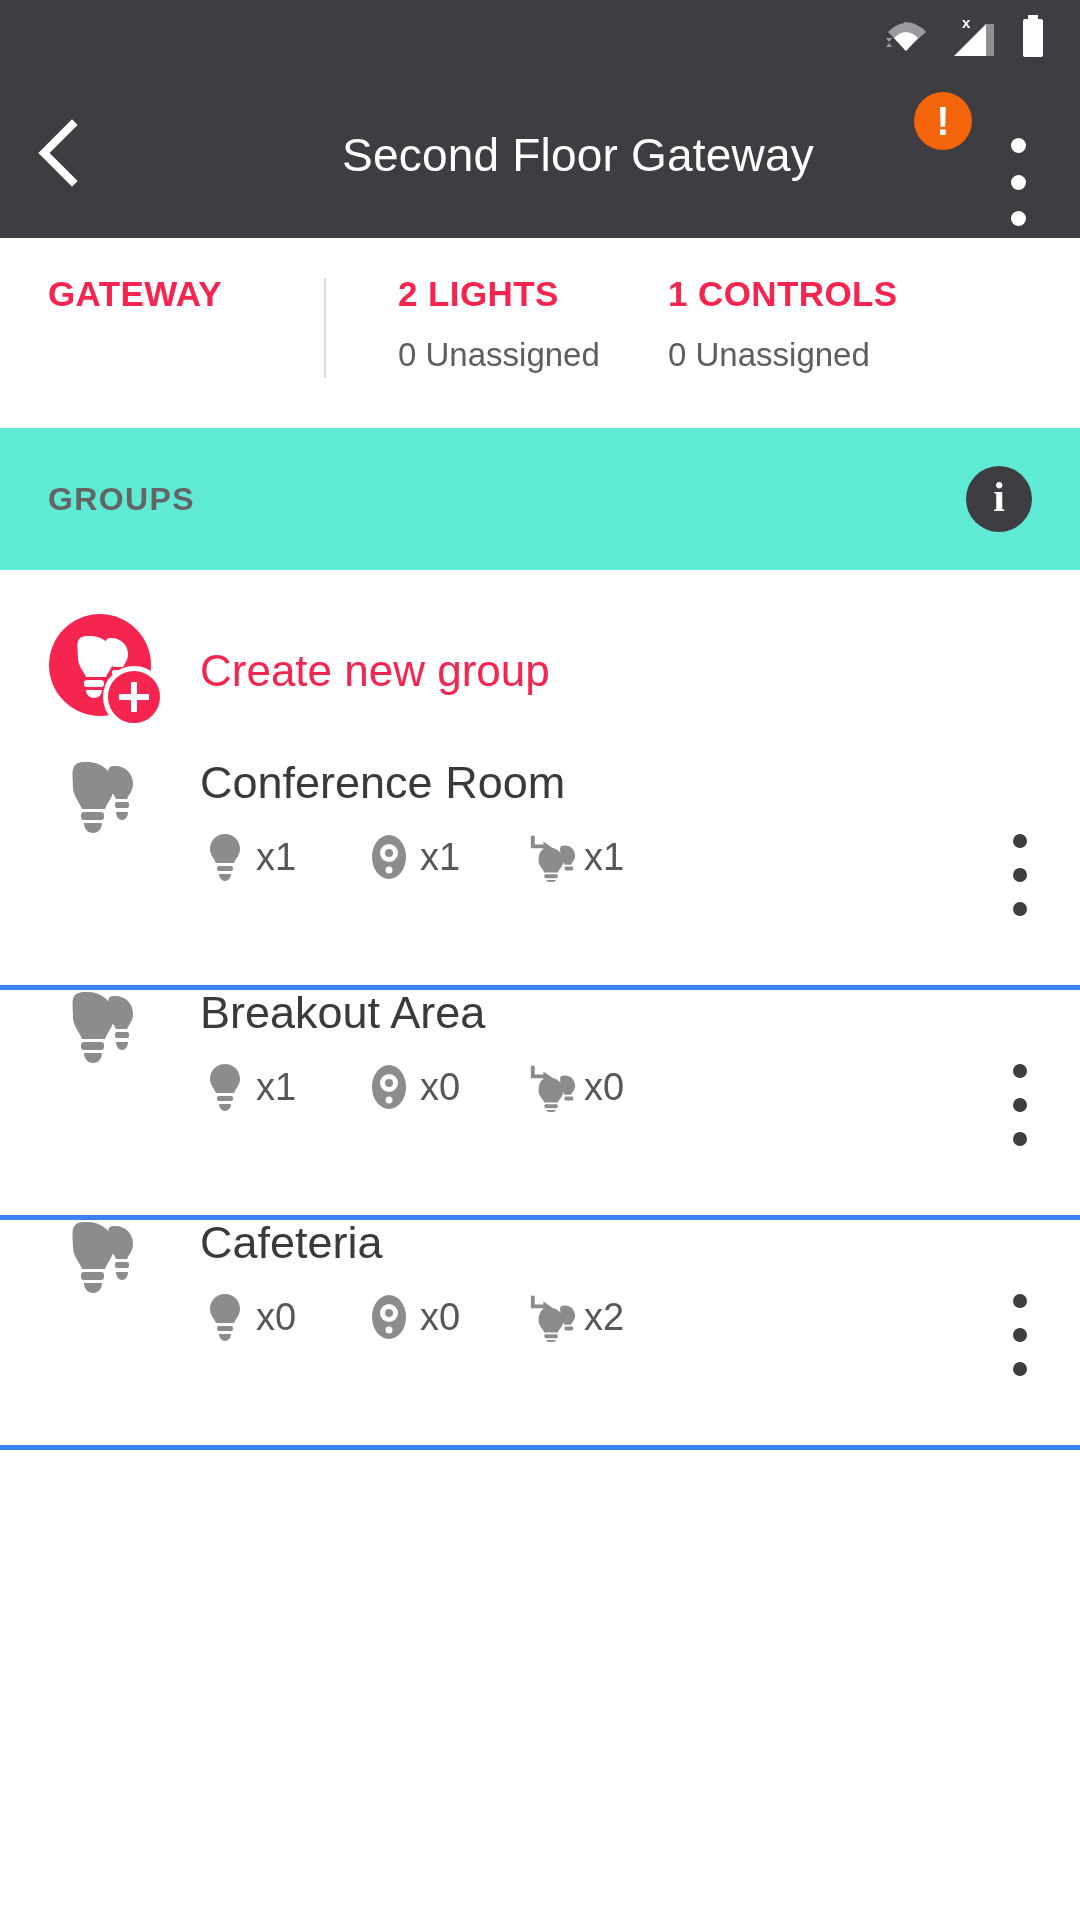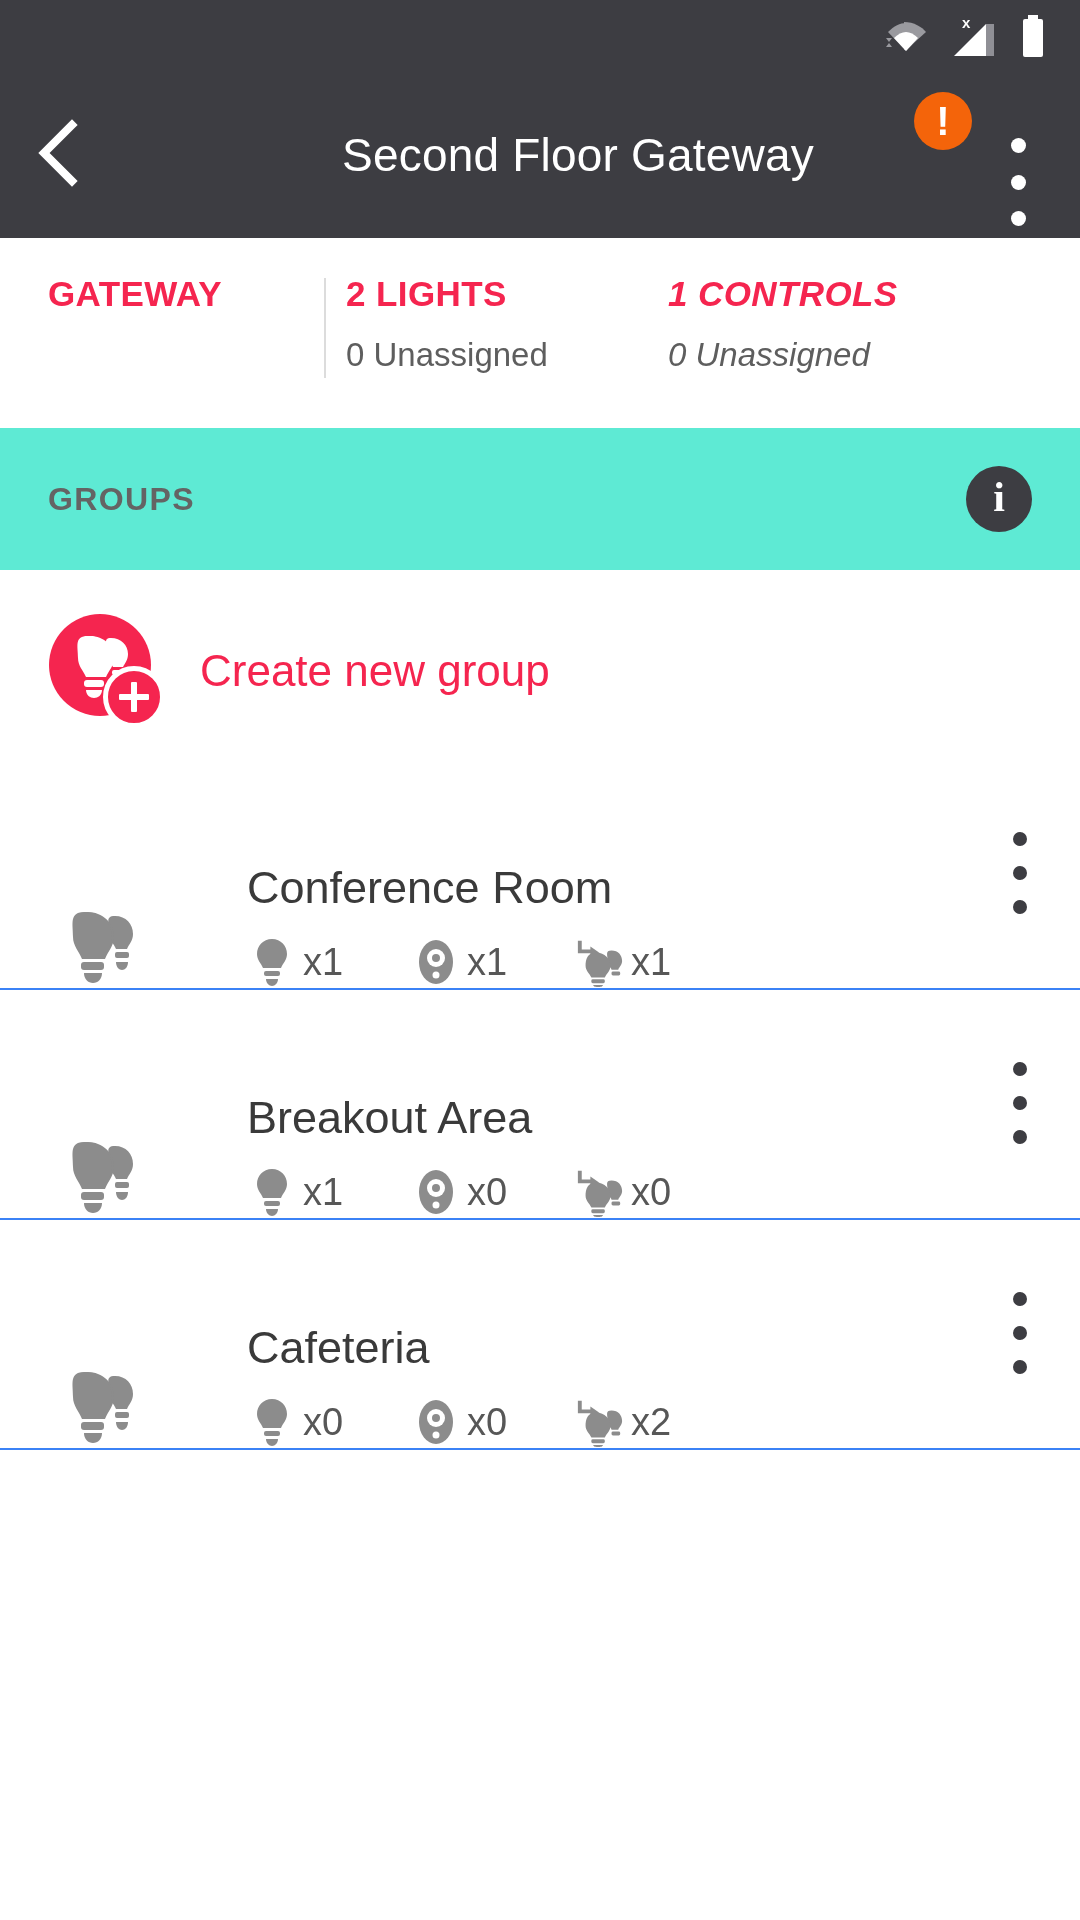--- a/index.html
+++ b/index.html
@@ -61,7 +61,7 @@
   }
   .stat{ padding-left:48px; position:relative; }
   .stat.s1{ width:324px; }
-  .stat.s2{ width:296px; padding-left:22px; }
+  .stat.s2{ width:296px; padding-left:74px; }
   .stat.s3{ flex:1;  padding-left:48px;font-style:italic; }
   .stat .v-div{
     position:absolute; left:0; top:4px;

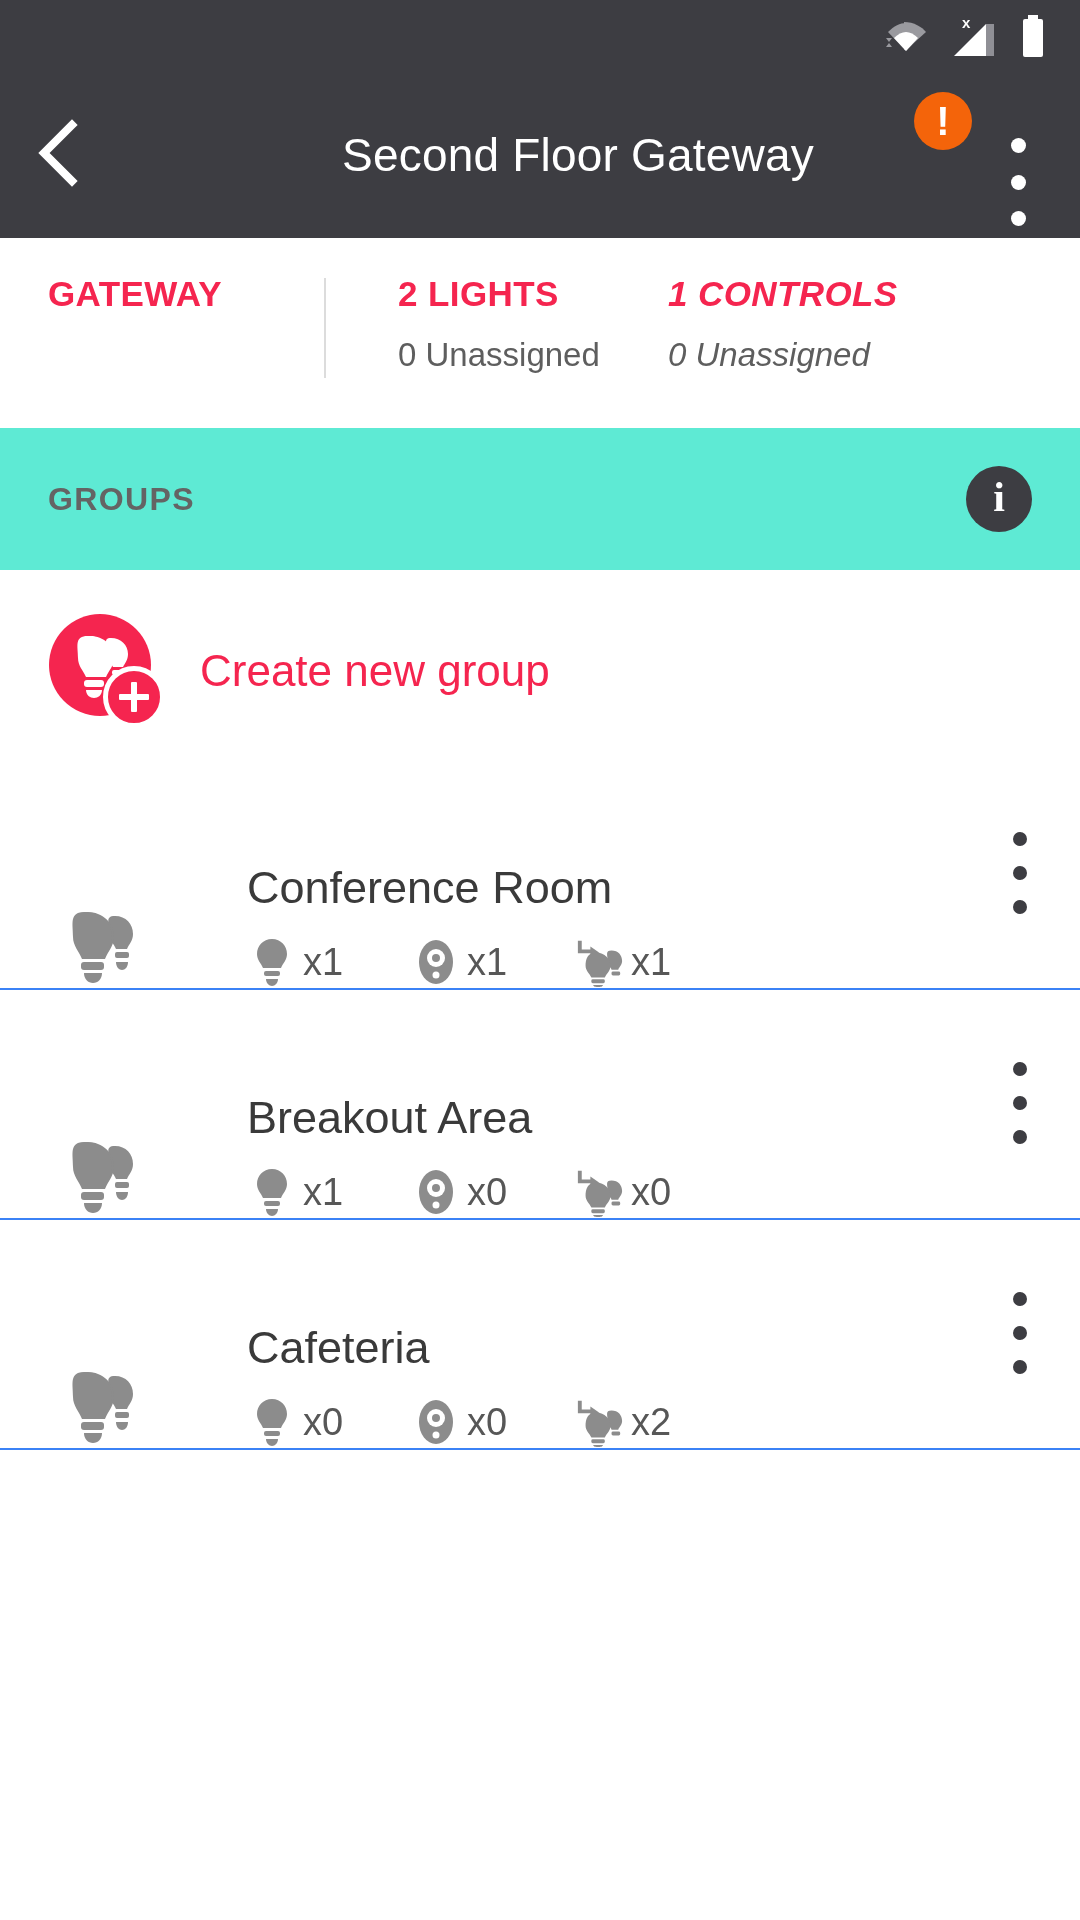--- a/index.html
+++ b/index.html
@@ -62,7 +62,7 @@
   .stat{ padding-left:48px; position:relative; }
   .stat.s1{ width:324px; }
   .stat.s2{ width:296px; padding-left:74px; }
-  .stat.s3{ flex:1;  padding-left:48px;font-style:italic; }
+  .stat.s3{ flex:1;  padding-left:48px; }
   .stat .v-div{
     position:absolute; left:0; top:4px;
     width:2px; height:100px; background:#dcdcdc;

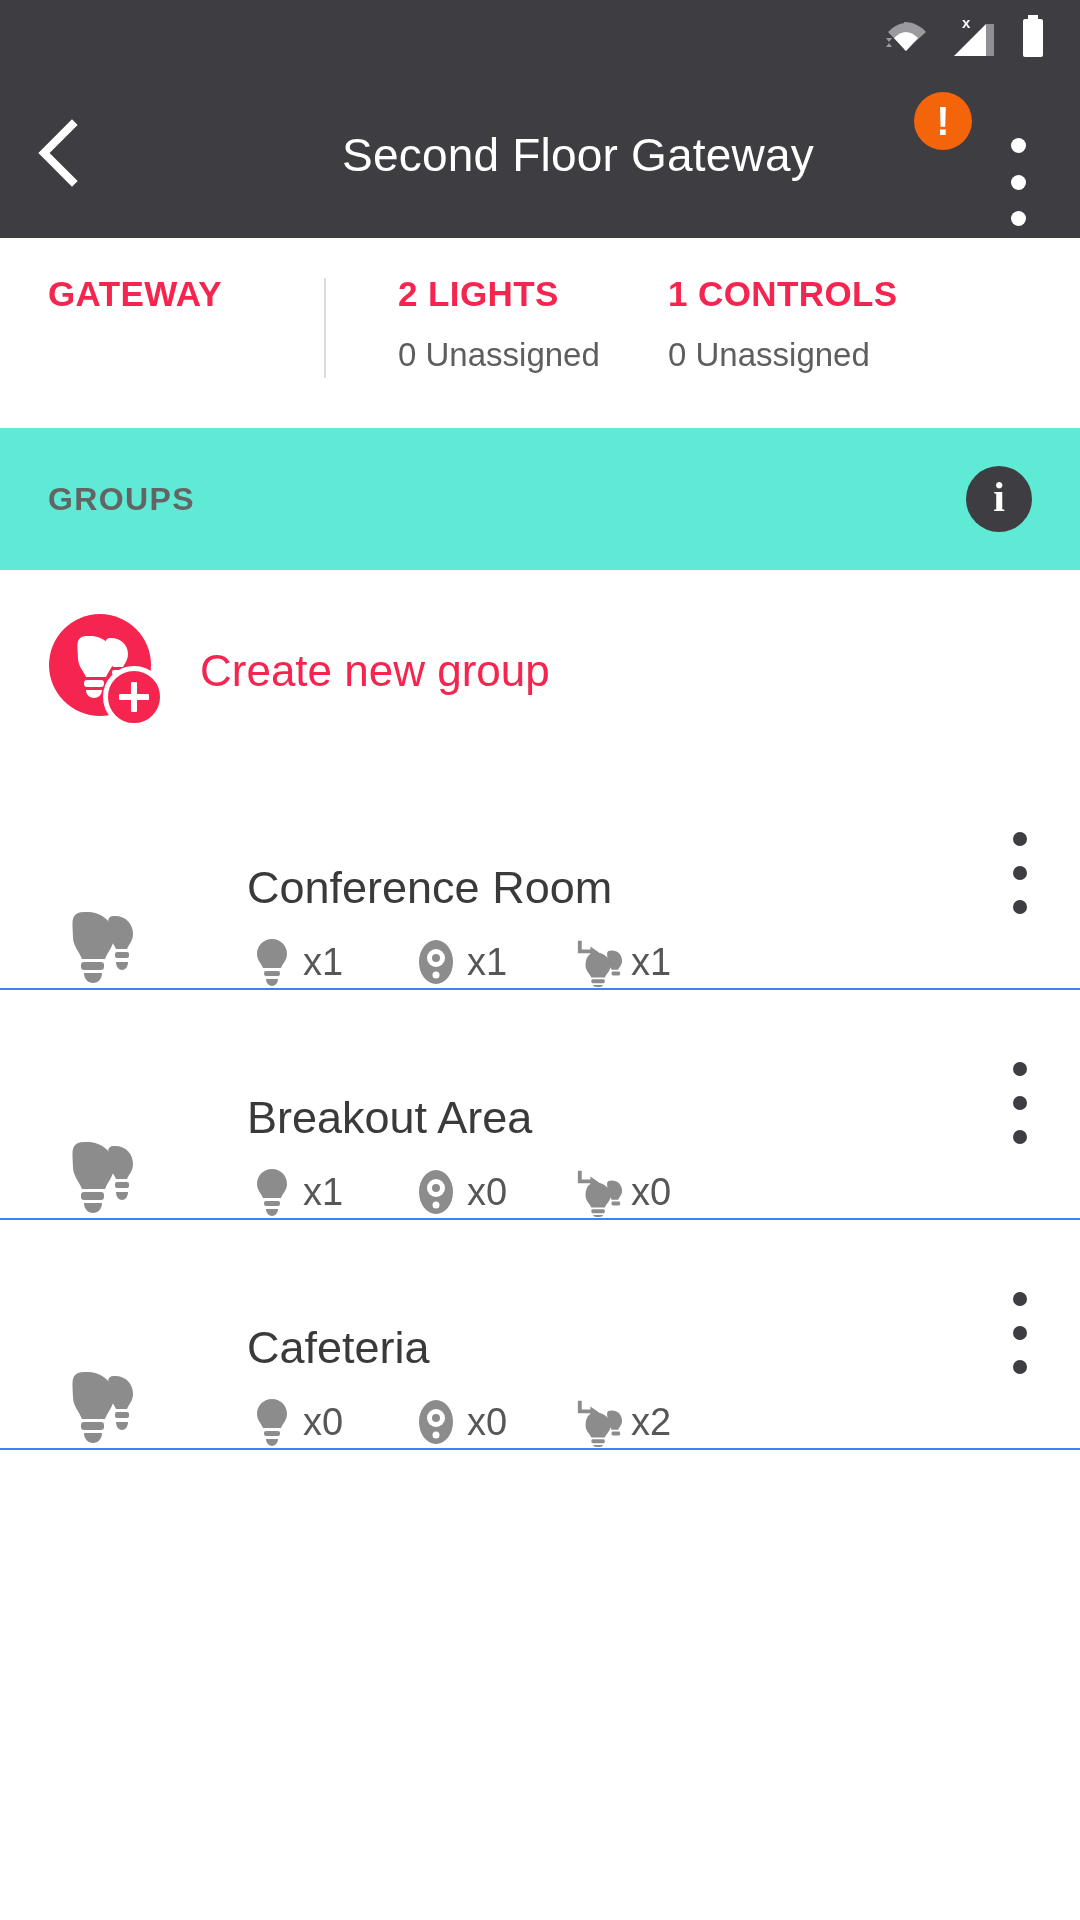--- a/index.html
+++ b/index.html
@@ -130,10 +130,9 @@
   
   .group-row{
     height:230px; background:#ffffff;
-    display:flex; align-items:flex-end; position:relative;
-    border-bottom:2px solid #3b82f6;
-    cursor:pointer;
-    gap:47px;
+    display:flex; align-items:flex-start; position:relative;
+    border-bottom:5px solid #3b82f6;
+    cursor:pointer;
   }
   .grp-icon-wrap{
     width:200px; display:flex; align-items:center; justify-content:center;

